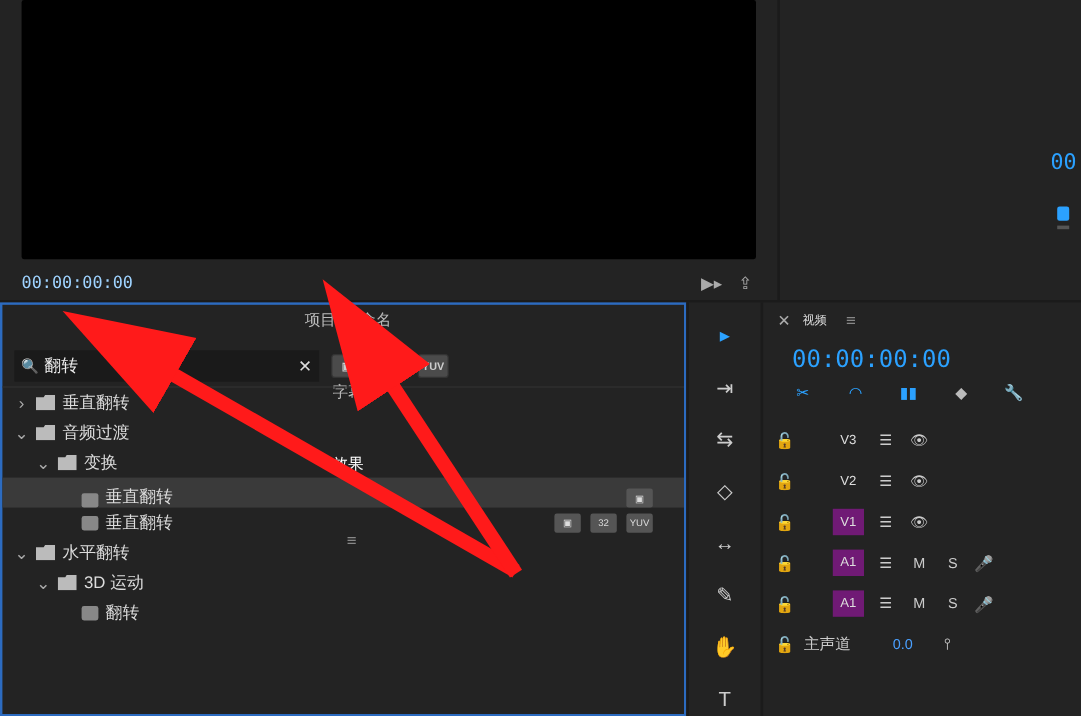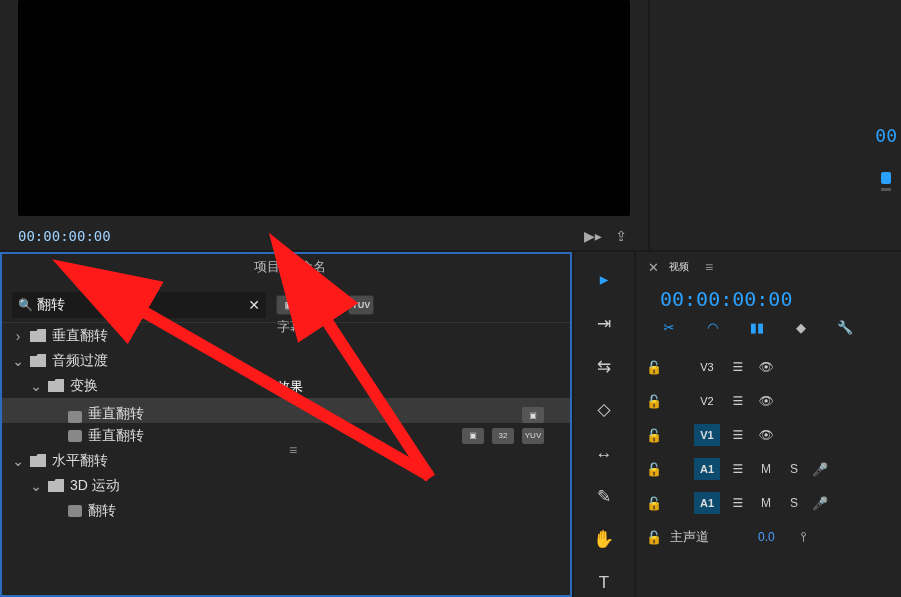--- a/index.html
+++ b/index.html
@@ -57,7 +57,7 @@
   .track{display:flex;align-items:center;height:30px;gap:8px;padding-left:4px;}
   .lock{color:#aaa;width:16px;}
   .trk-name{width:26px;height:22px;display:inline-flex;align-items:center;justify-content:center;font-size:11px;color:#ddd;margin-left:24px;}
-  .trk-name.active{background:#0c4a6e;font-weight:bold;}
+  .trk-name.active{background:#701a75;}
   .trk-btn{width:20px;height:18px;display:inline-flex;align-items:center;justify-content:center;color:#ccc;font-size:12px;}
   .vol{color:#ccc;width:16px;}
   .blue-num{color:#4aa0ff;font-size:12px;margin-left:20px;text-align:right;}

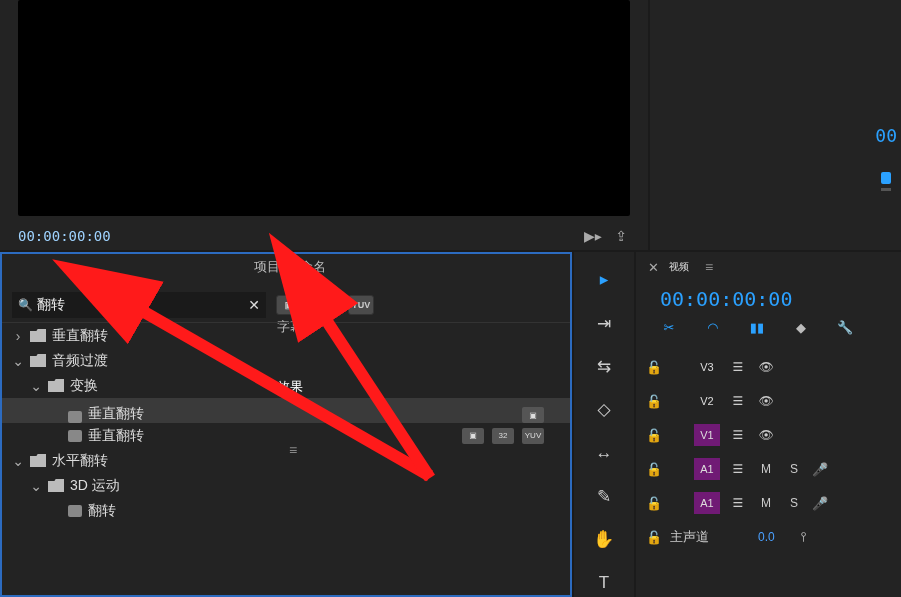--- a/index.html
+++ b/index.html
@@ -60,7 +60,7 @@
   .trk-name.active{background:#701a75;}
   .trk-btn{width:20px;height:18px;display:inline-flex;align-items:center;justify-content:center;color:#ccc;font-size:12px;}
   .vol{color:#ccc;width:16px;}
-  .blue-num{color:#4aa0ff;font-size:12px;margin-left:20px;text-align:right;}
+  .blue-num{color:#4aa0ff;font-size:12px;margin-left:6px;text-align:right;}
   
   .arrow{position:absolute;pointer-events:none;}
   .arrow svg{overflow:visible;}

